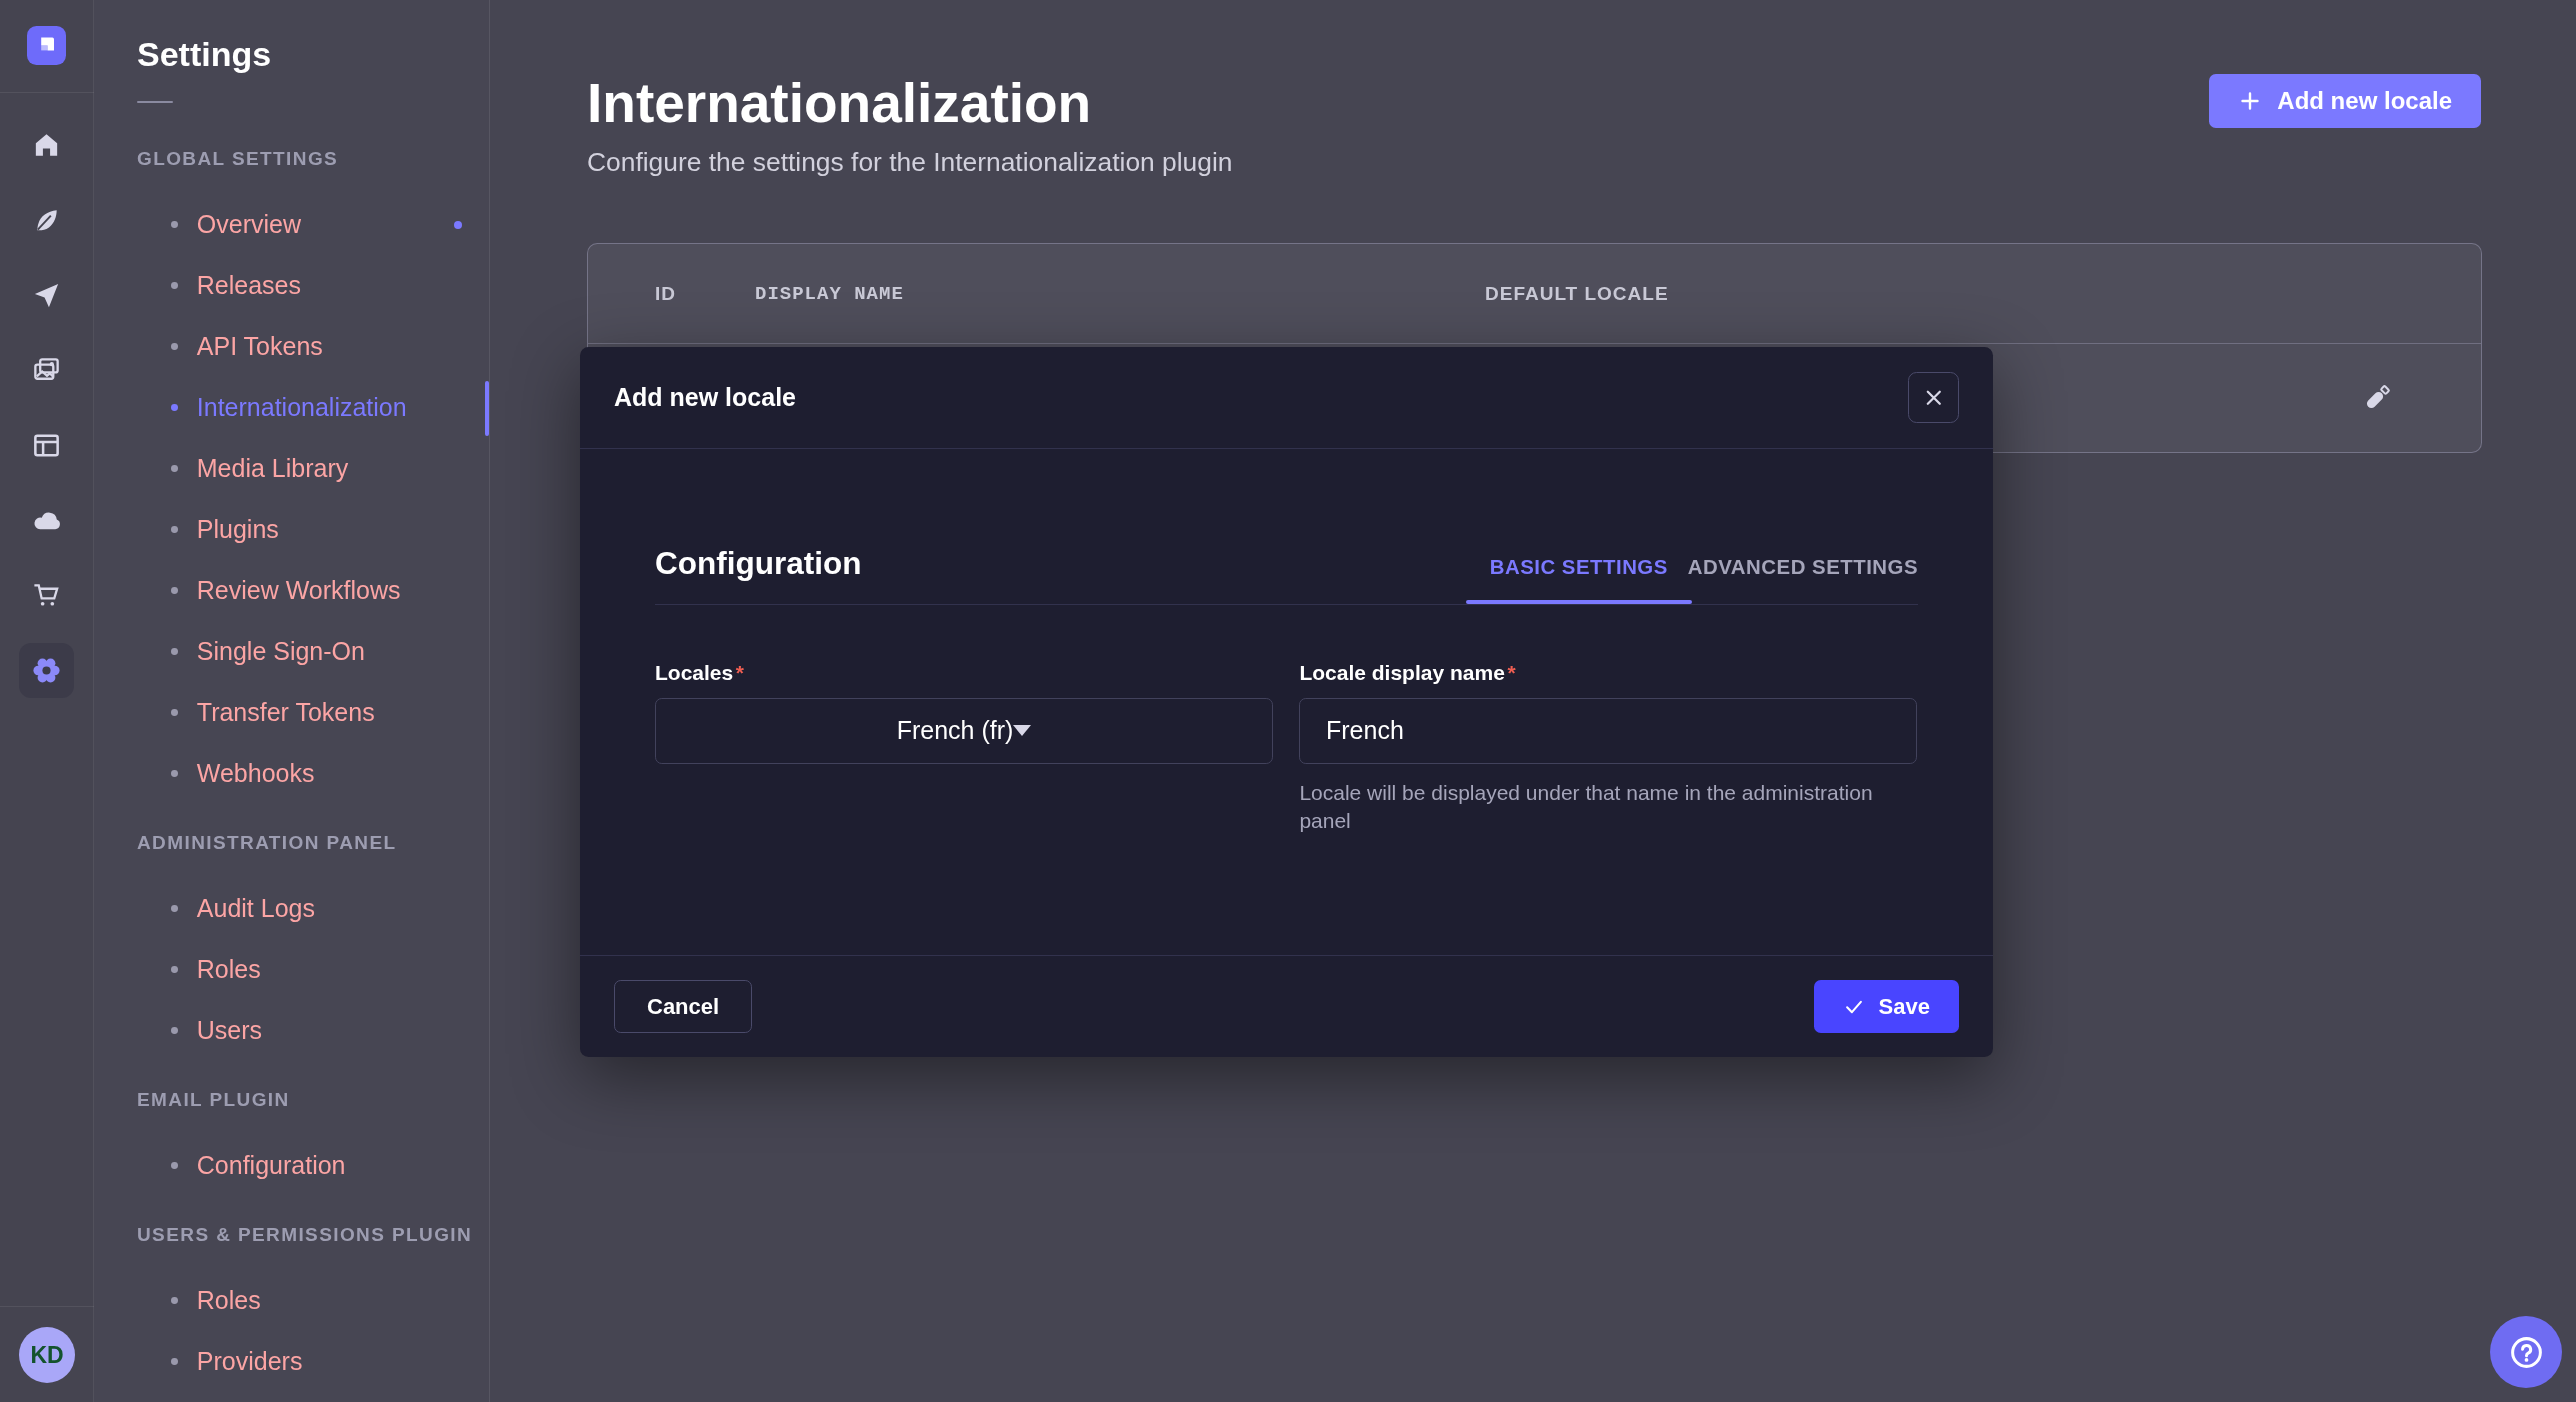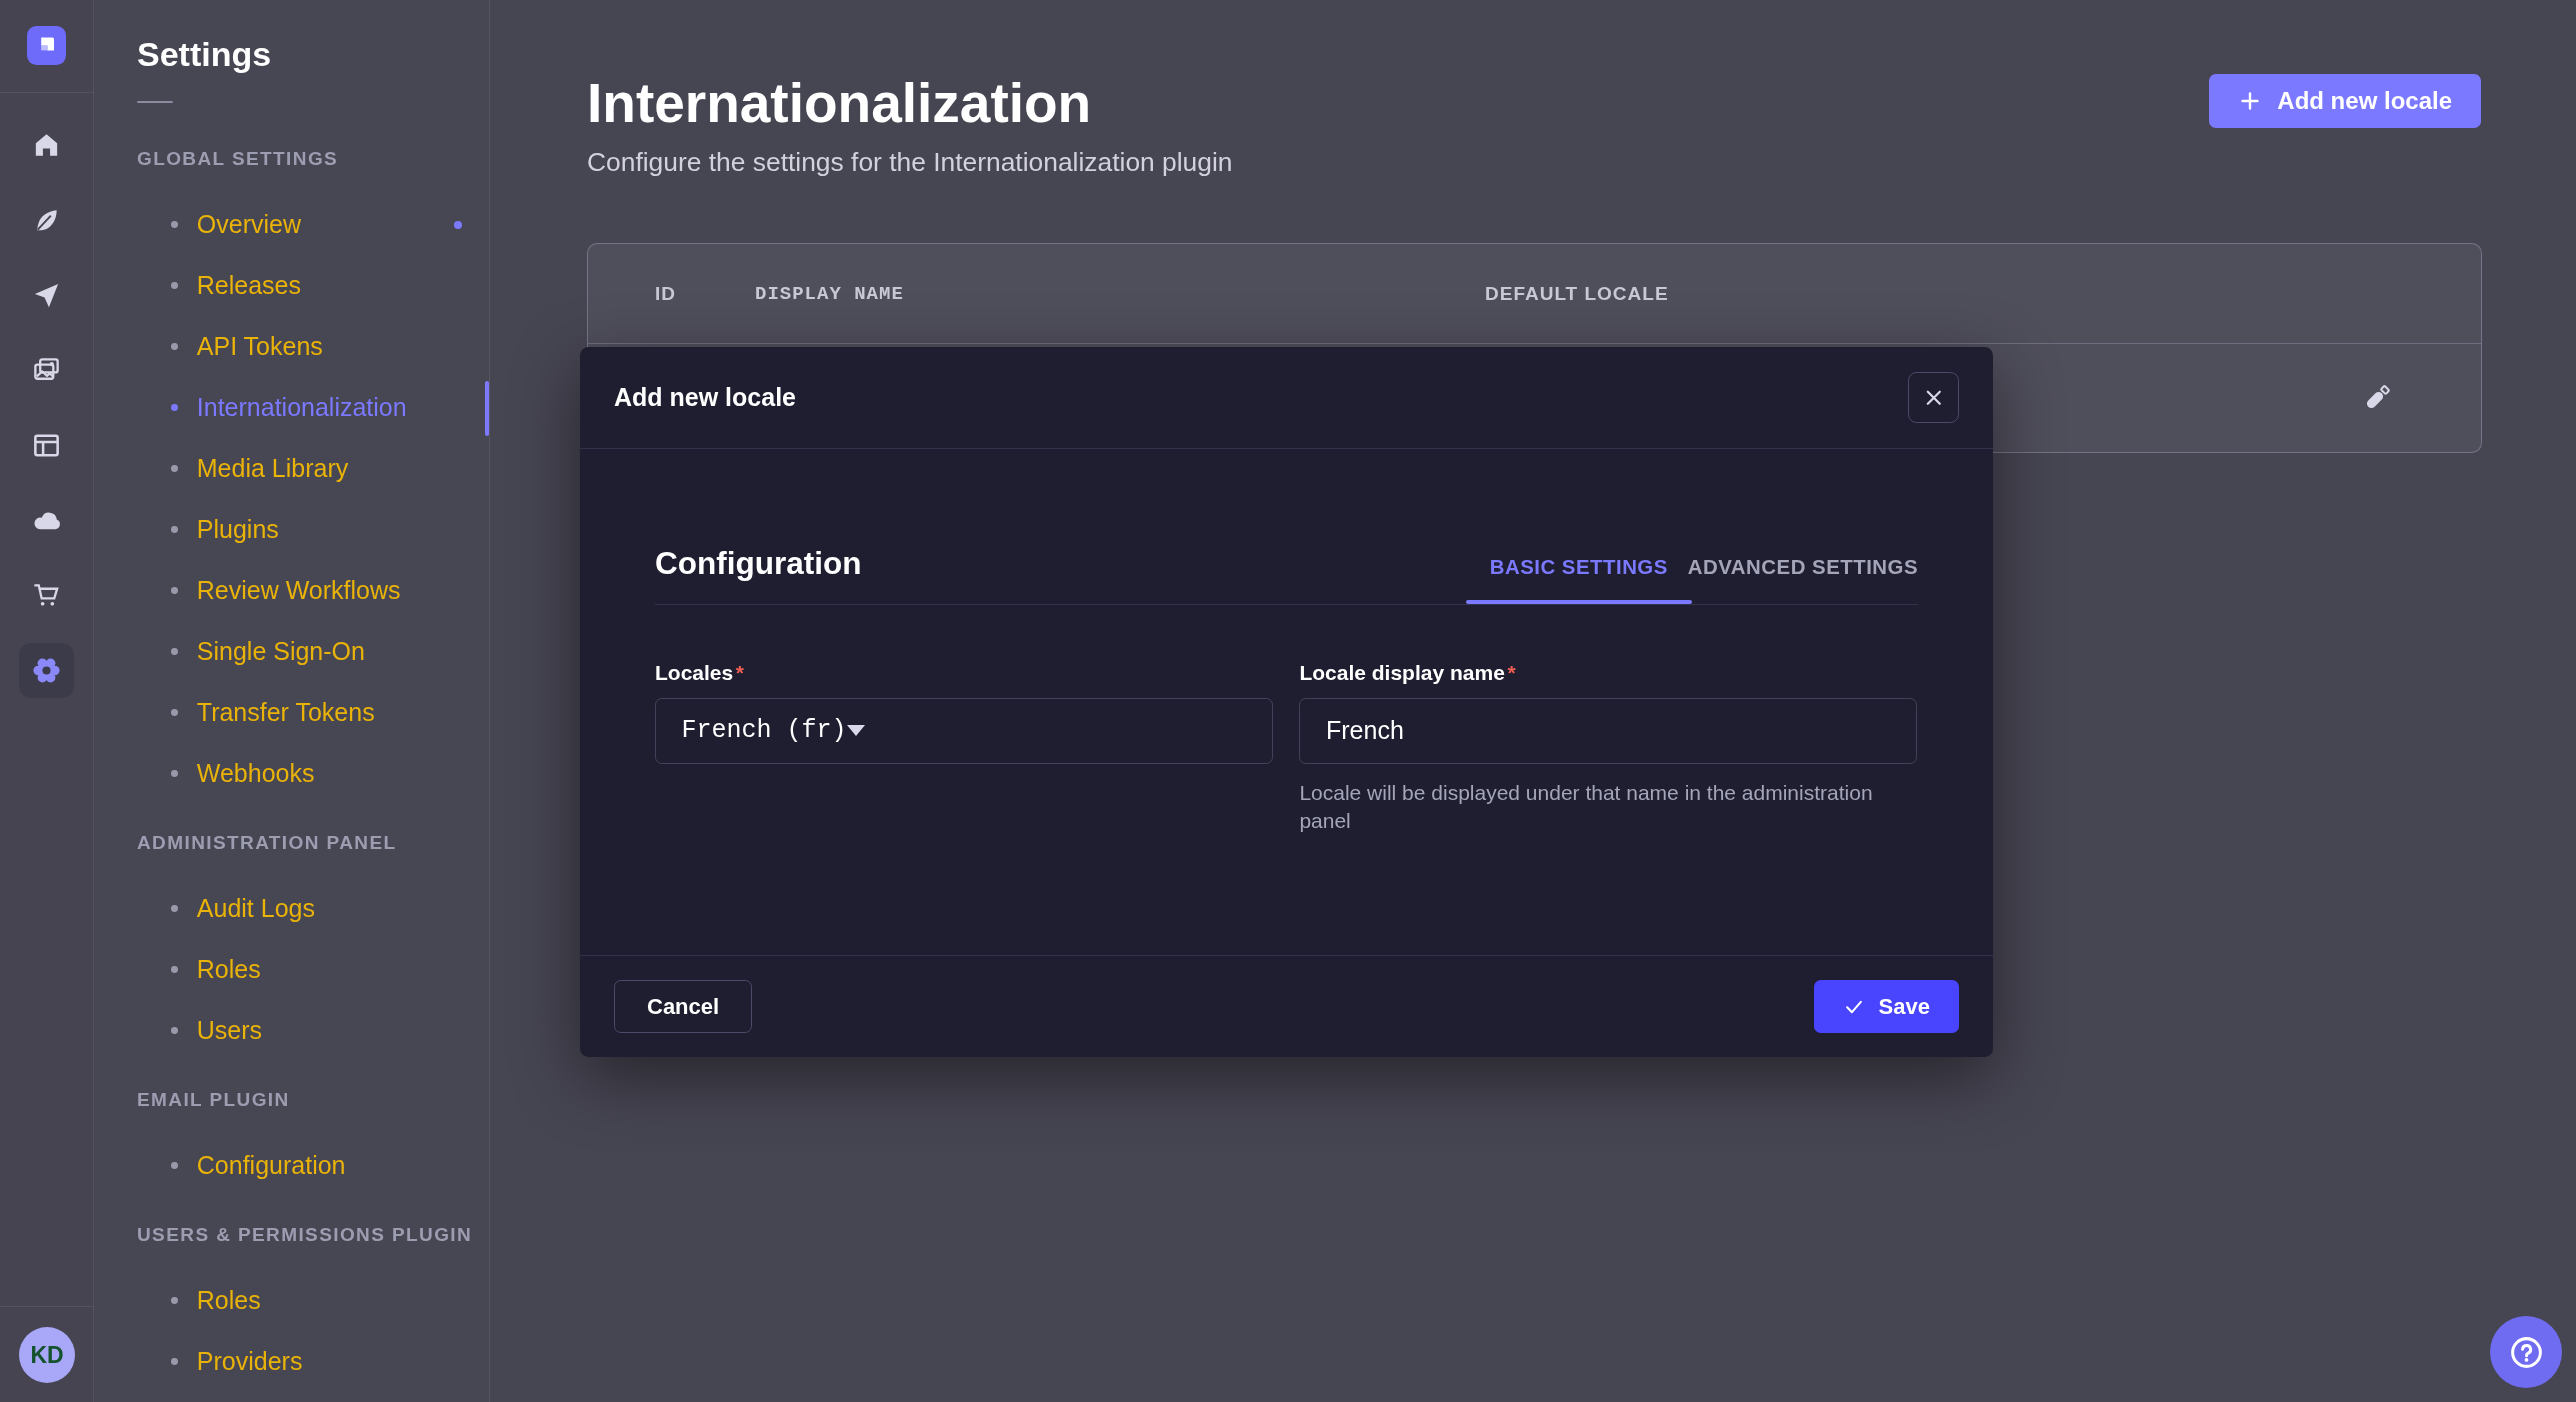--- a/index.html
+++ b/index.html
@@ -51,7 +51,7 @@
   .nav-items { margin-top:24px; }
   .nav-item { position:relative; height:61px; display:flex; align-items:center; padding-left:77px; cursor:default; }
   .nav-item .bullet { width:6.8px; height:6.8px; border-radius:50%; background:#9A99AC; margin-right:19px; flex:none; }
-  .nav-item .lbl { font-size:25px; color:#eab308; }
+  .nav-item .lbl { font-size:25px; color:#fca5a5; }
   .nav-item.active .bullet { background:#7B79FF; }
   .nav-item.active .lbl { color:#7B79FF; }
   .active-bar { position:absolute; right:0; top:3.4px; width:4.3px; height:55px; background:#7B79FF; border-radius:2.6px; }

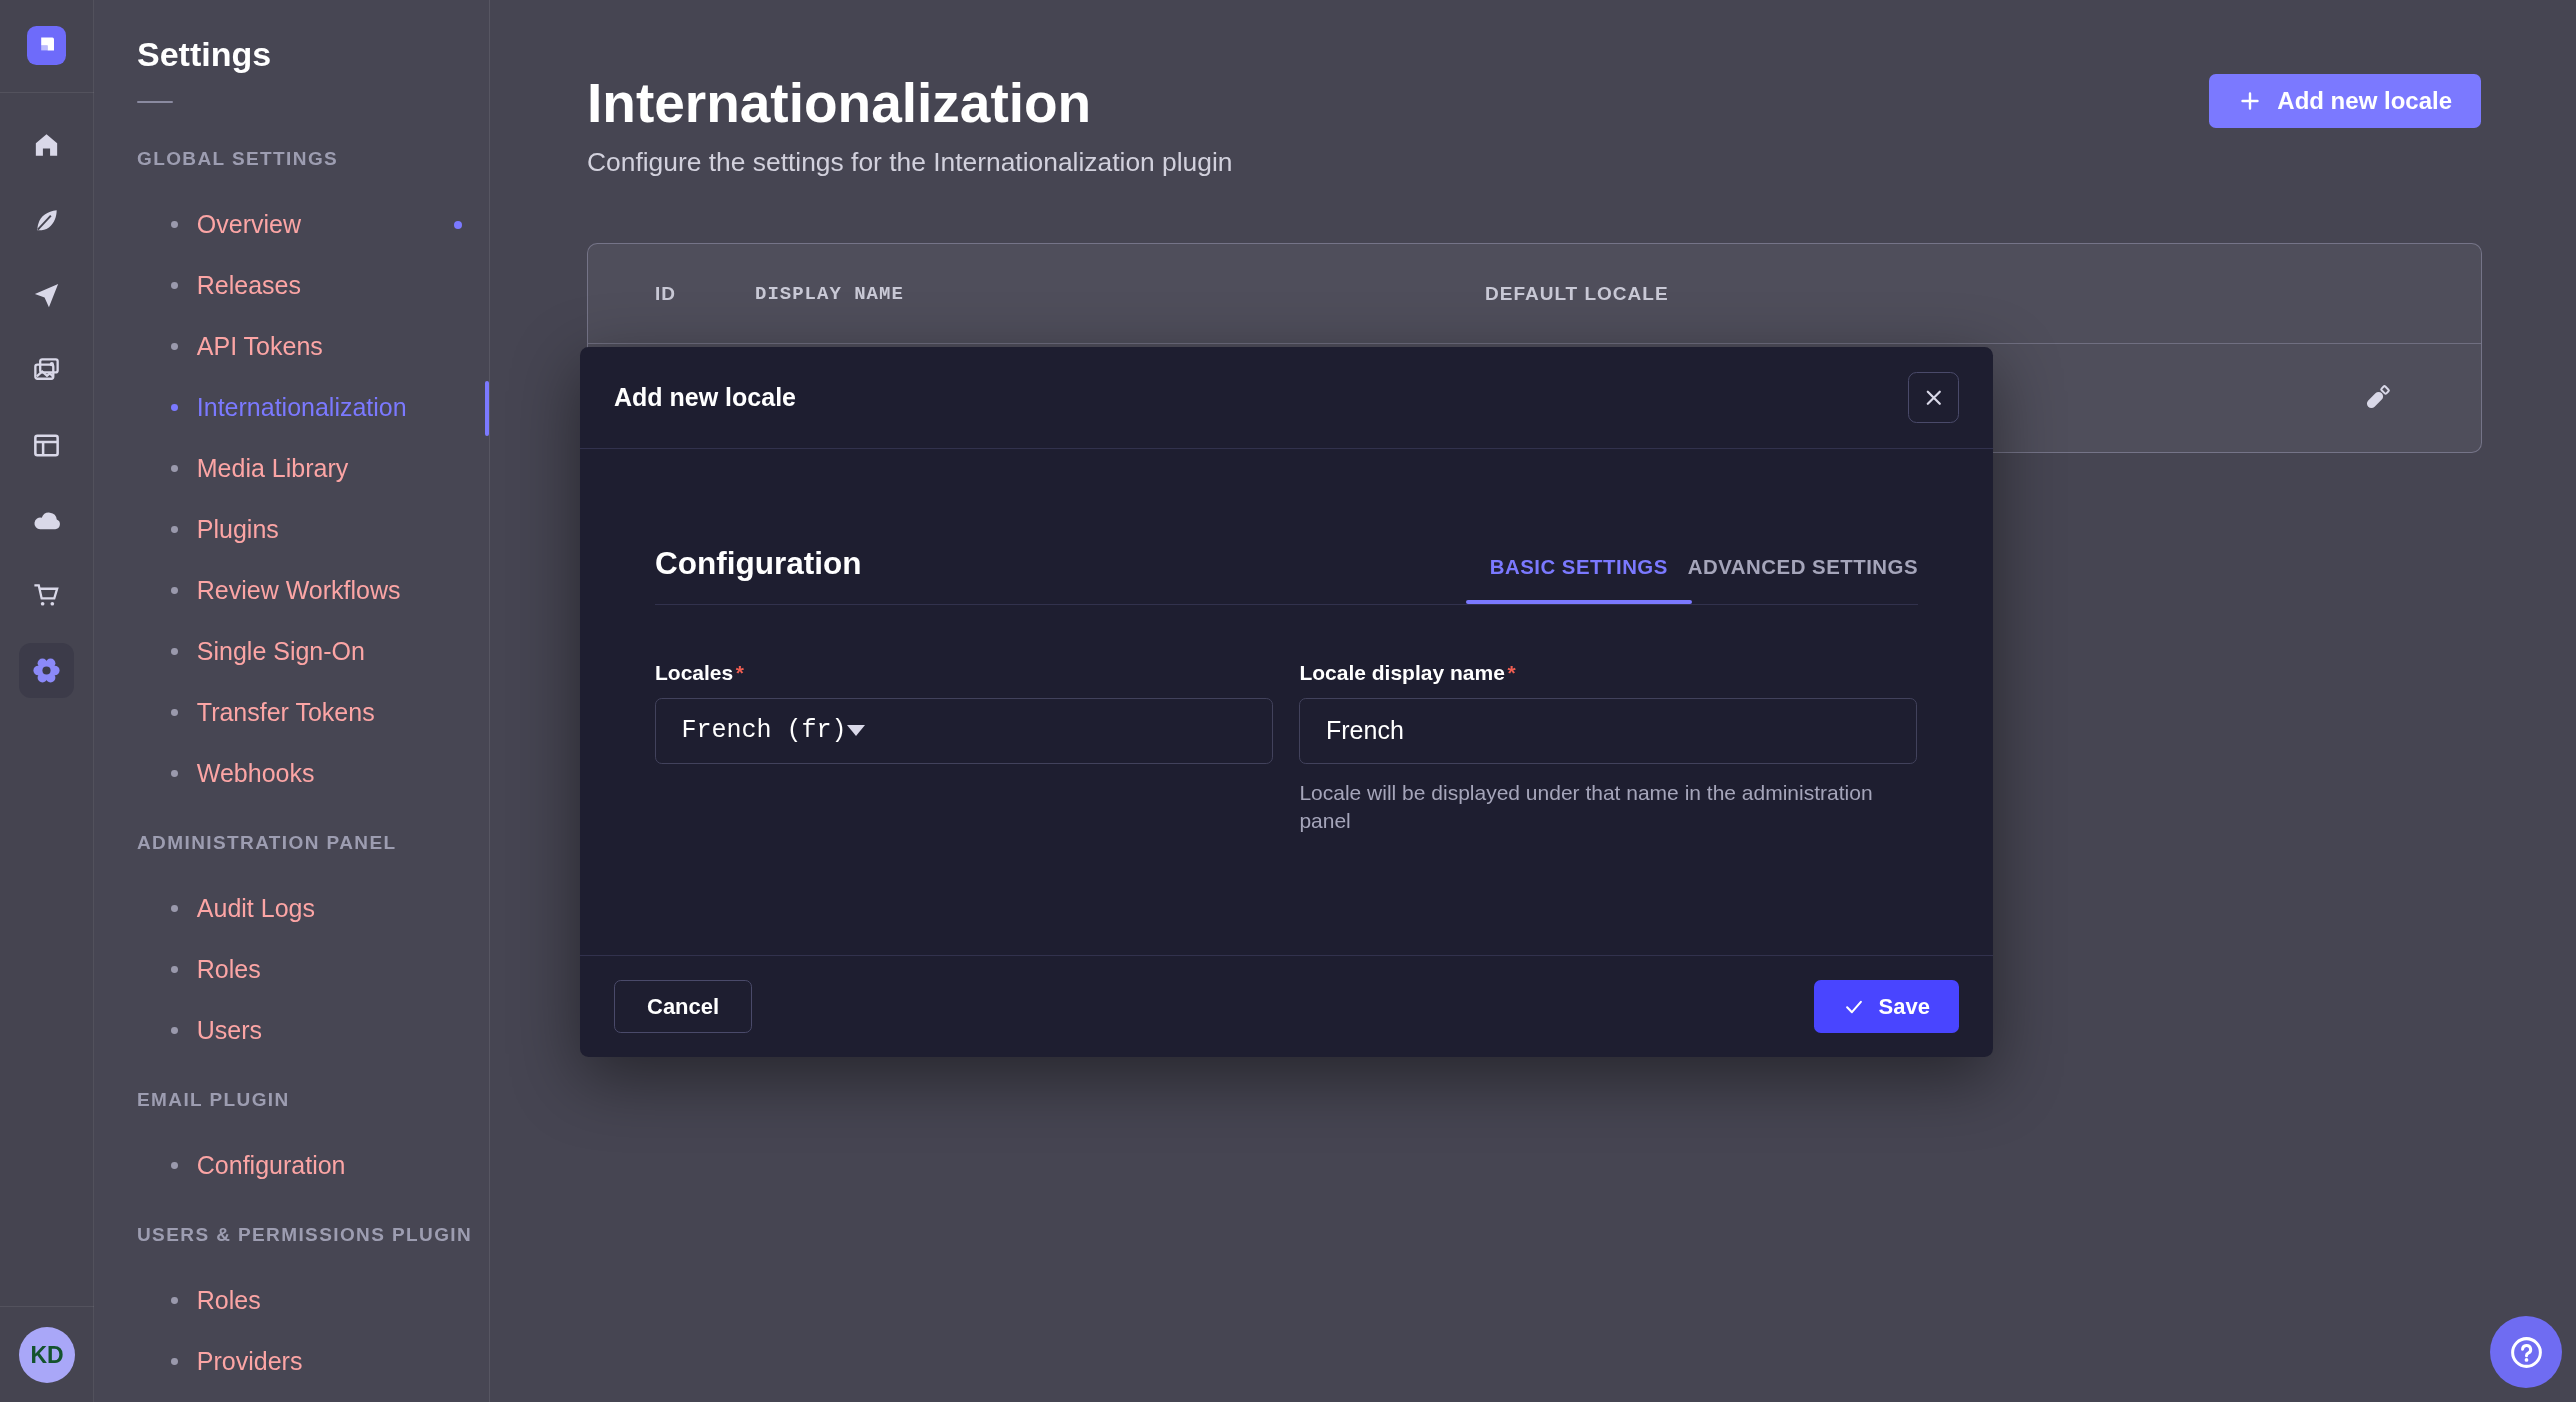--- a/index.html
+++ b/index.html
@@ -124,7 +124,7 @@
     background:transparent; display:flex; align-items:center; padding:0 25.6px;
     font-size:25px; color:#fff; font-family:inherit;
   }
-  .select-box { justify-content:flex-start; cursor:pointer;font-family:Liberation Mono, monospace; }
+  .select-box { justify-content:center; cursor:pointer; }
   .caret-down { width:0; height:0; border-left:9.4px solid transparent; border-right:9.4px solid transparent; border-top:11px solid #D9D8E8; }
   .hint { margin-top:15.3px; max-width:588px; font-size:21px; line-height:28px; color:#A5A5BA; }
   .modal-foot {

